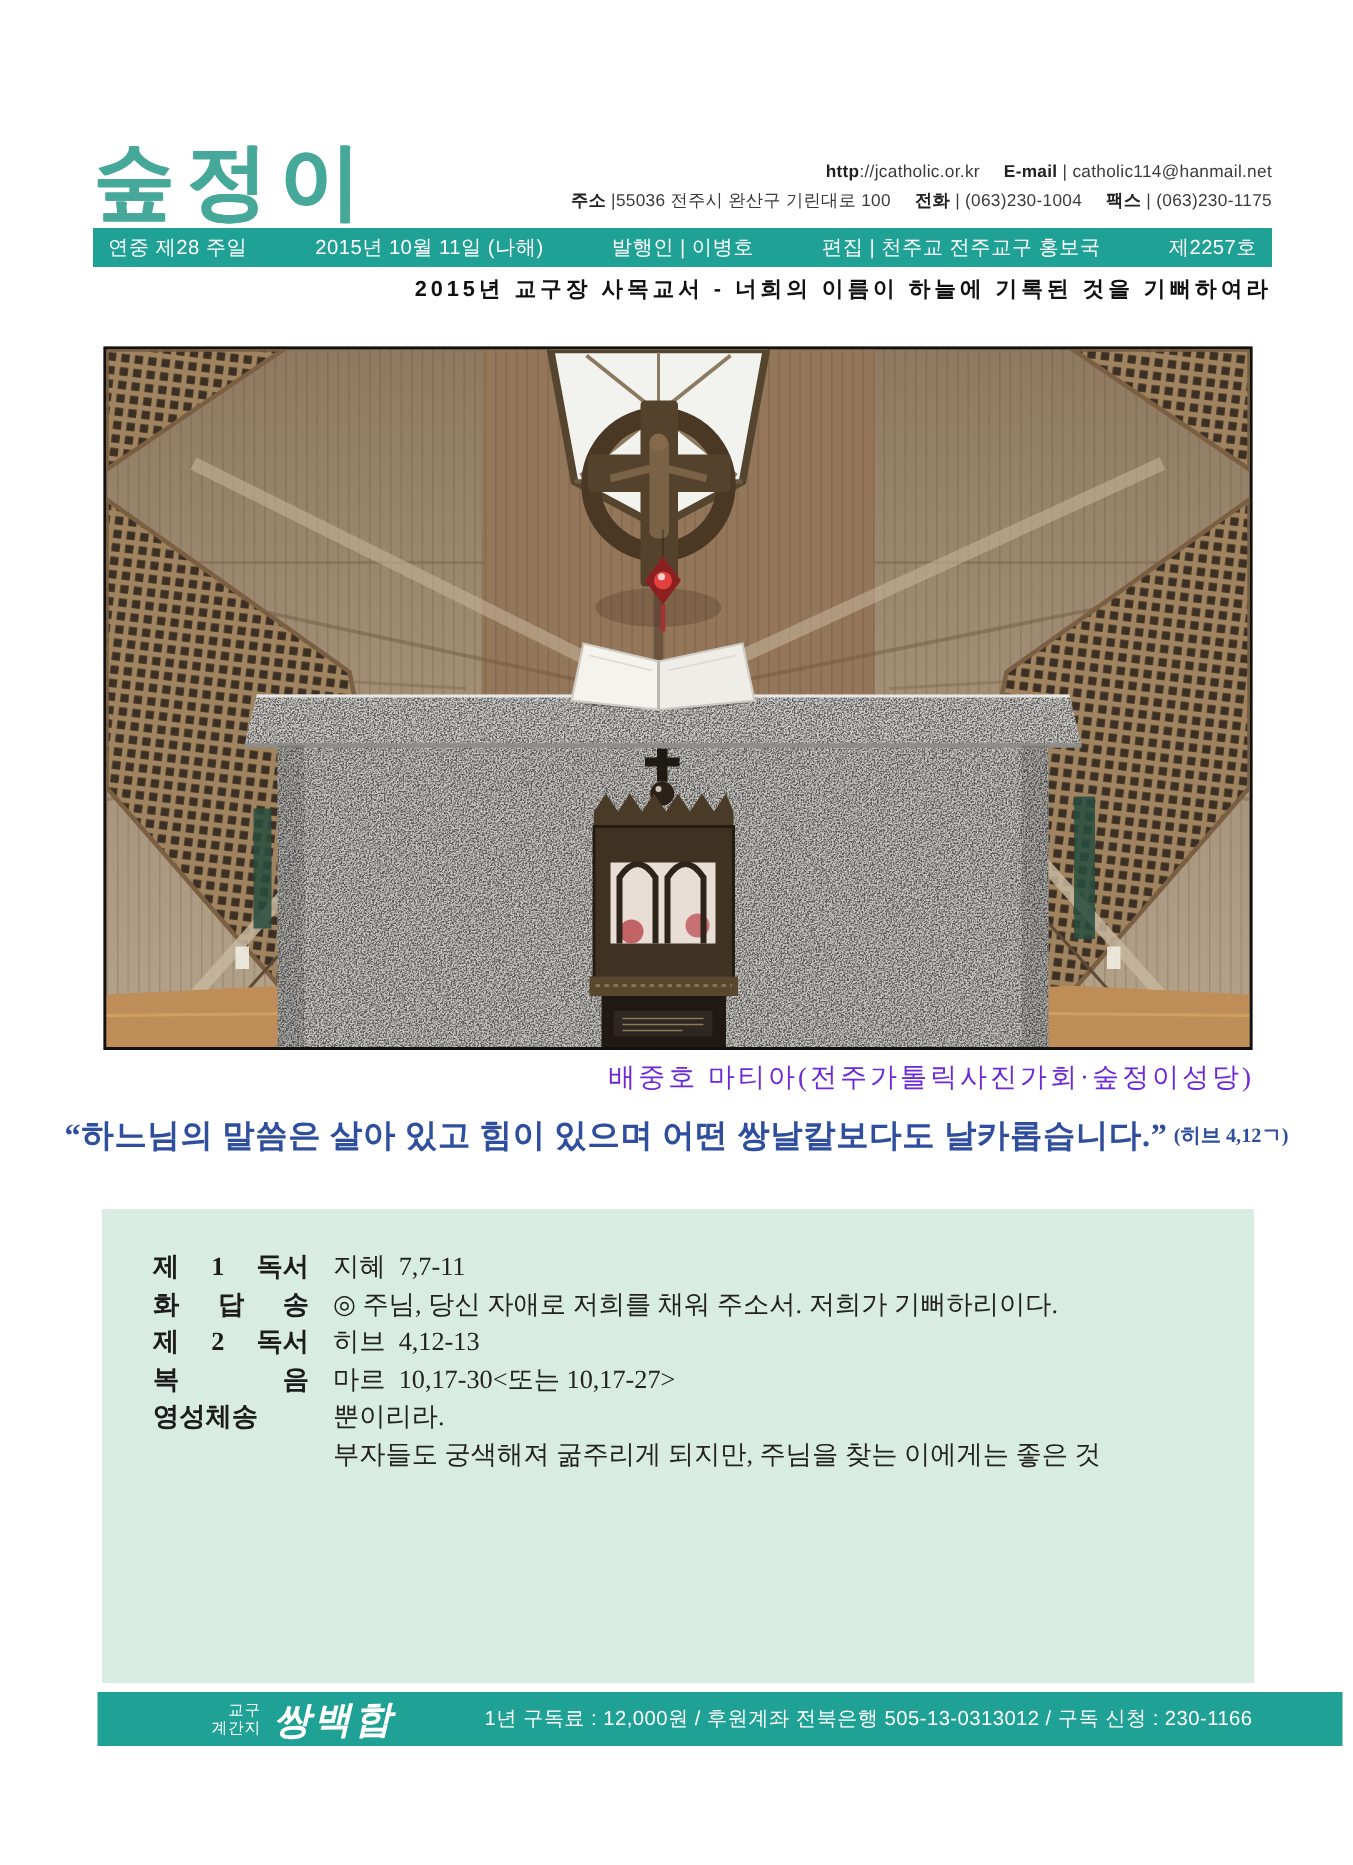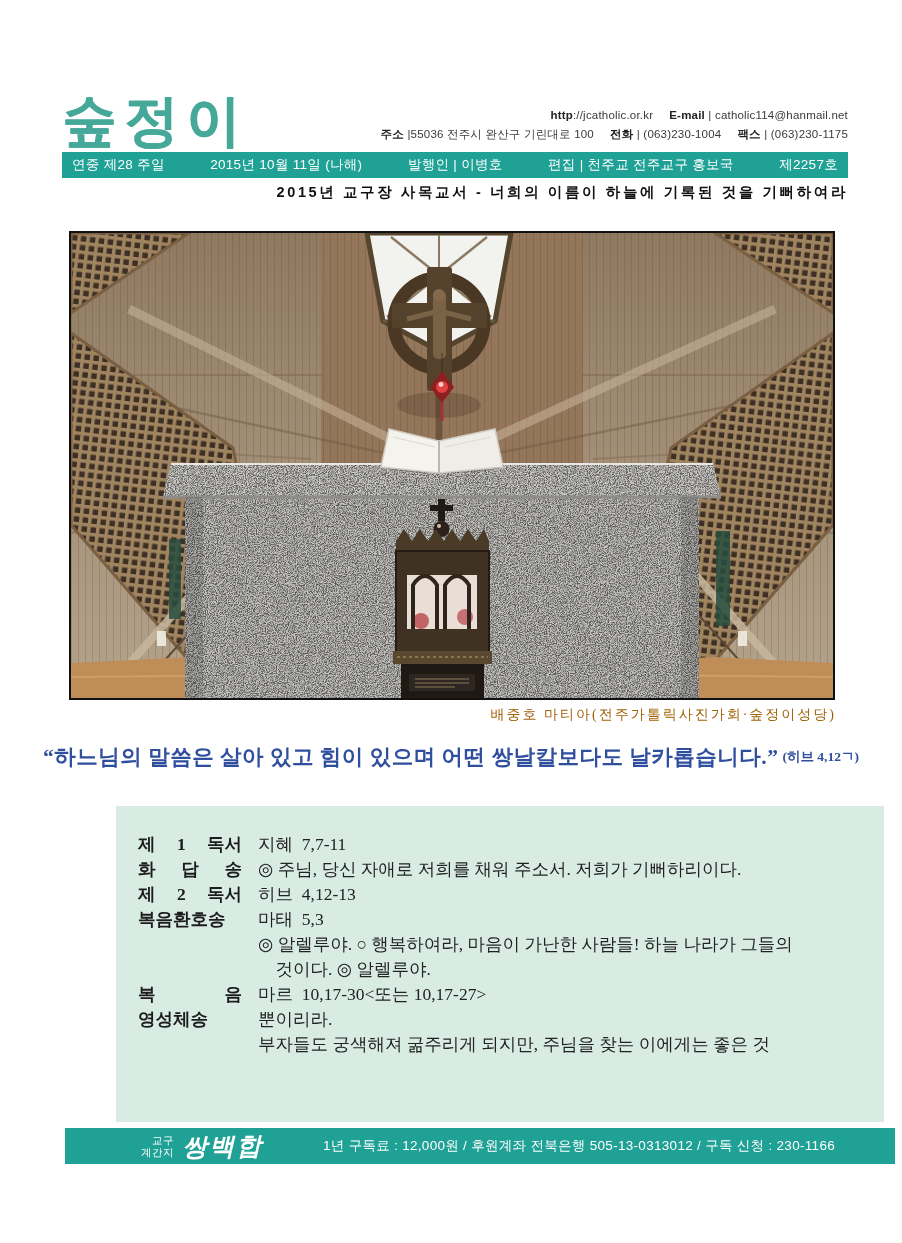--- a/index.html
+++ b/index.html
@@ -59,7 +59,7 @@
   .caption{
     position:absolute;right:66px;top:706px;
     font-family:"Liberation Serif","DejaVu Serif",serif;
-    font-size:14px;letter-spacing:2px;color:#a16207;
+    font-size:18px;letter-spacing:2px;color:#6d28d9;
   }
 
   

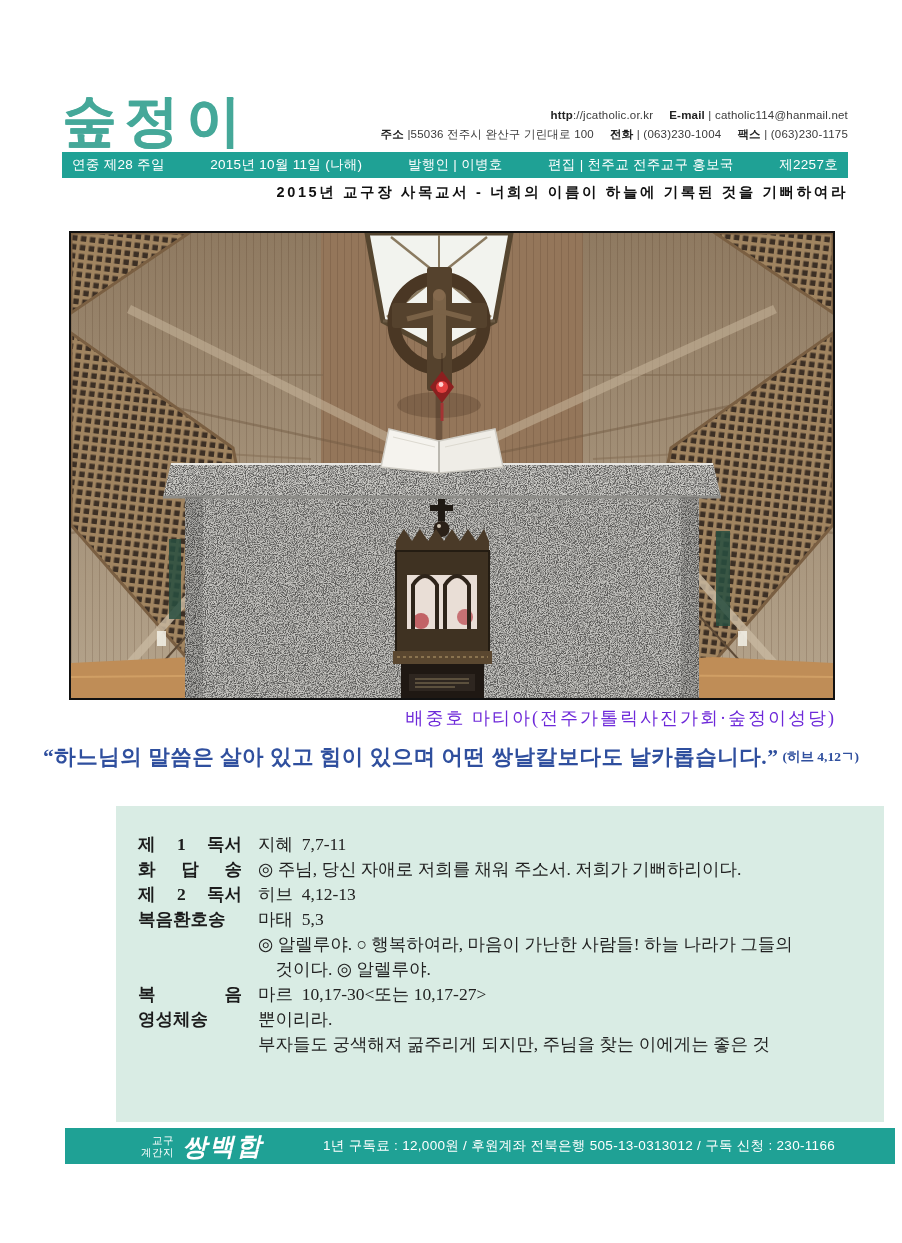--- a/index.html
+++ b/index.html
@@ -75,9 +75,9 @@
   .readings{
     position:absolute;left:68px;top:806px;width:768px;height:316px;
     background:var(--mint);
-    padding:26px 20px 0 22px;
+    padding:26px 20px 0 34px;
     font-family:"Liberation Serif","DejaVu Serif",serif;
-    font-size:17.5px;line-height:25px;color:#222;margin-left:48px;
+    font-size:17.5px;line-height:25px;color:#222;
   }
   .r-row{display:flex;align-items:flex-start;}
   .r-label{

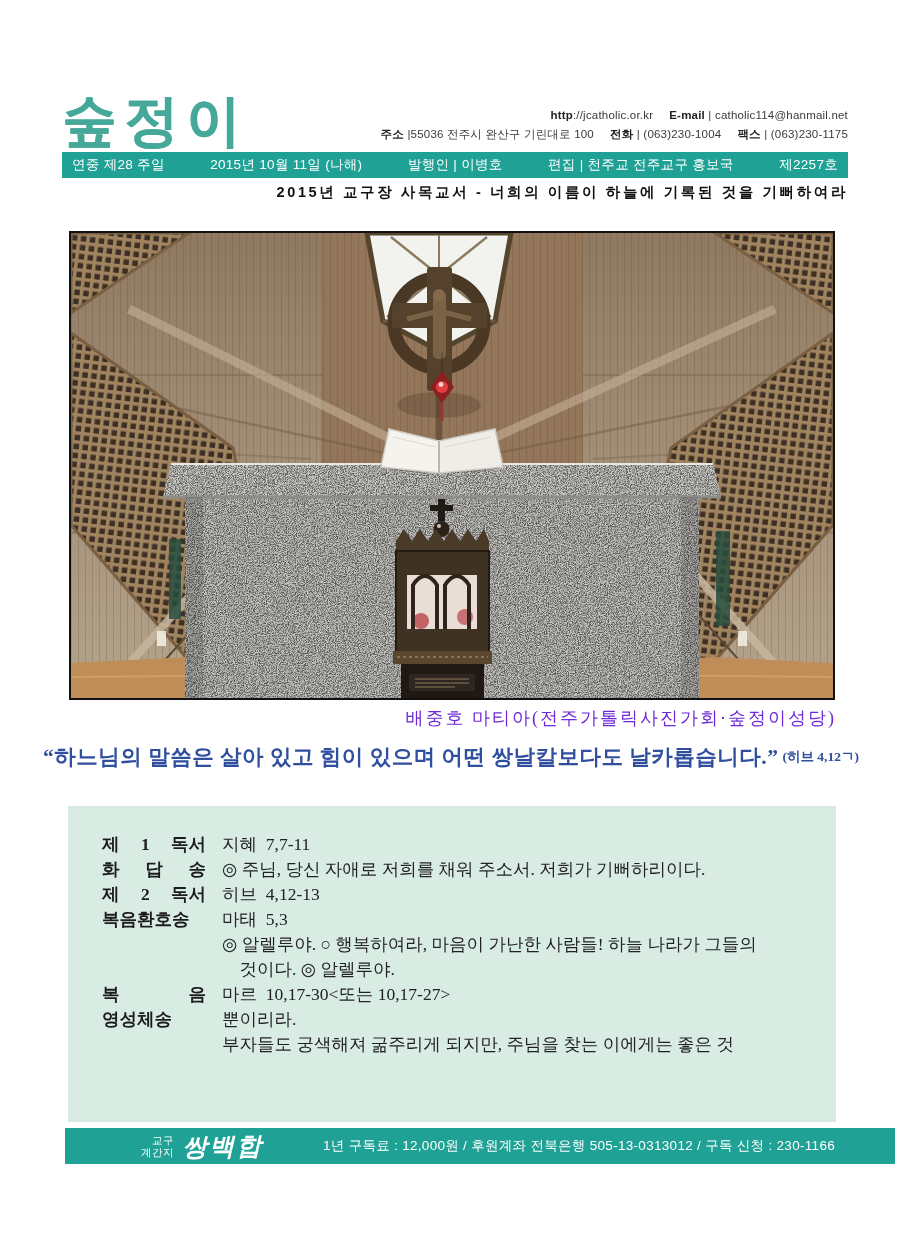--- a/index.html
+++ b/index.html
@@ -292,14 +292,6 @@
         </div>
       </div>
       <div class="r-row">
-        <div class="r-label">복음환호송</div>
-        <div class="r-lines">
-          <div>마태  5,3</div>
-          <div>◎ 알렐루야. ○ 행복하여라, 마음이 가난한 사람들! 하늘 나라가 그들의</div>
-          <div>    것이다. ◎ 알렐루야.</div>
-        </div>
-      </div>
-      <div class="r-row">
         <div class="r-label">복 음</div>
         <div class="r-lines">
           <div>마르  10,17-30&lt;또는 10,17-27&gt;</div>

